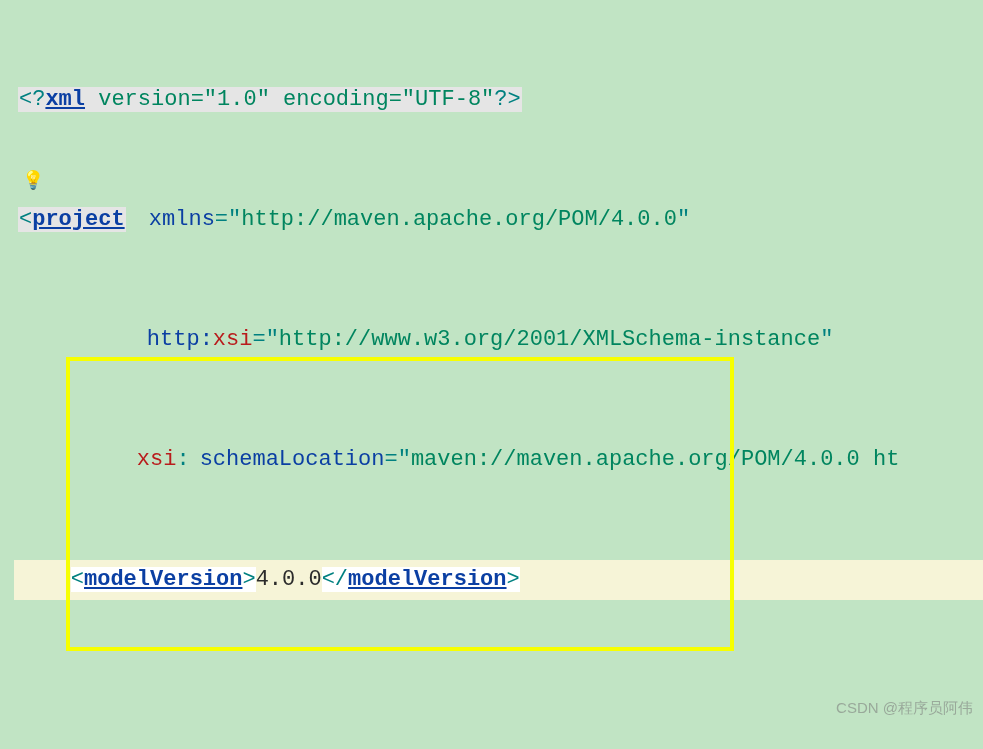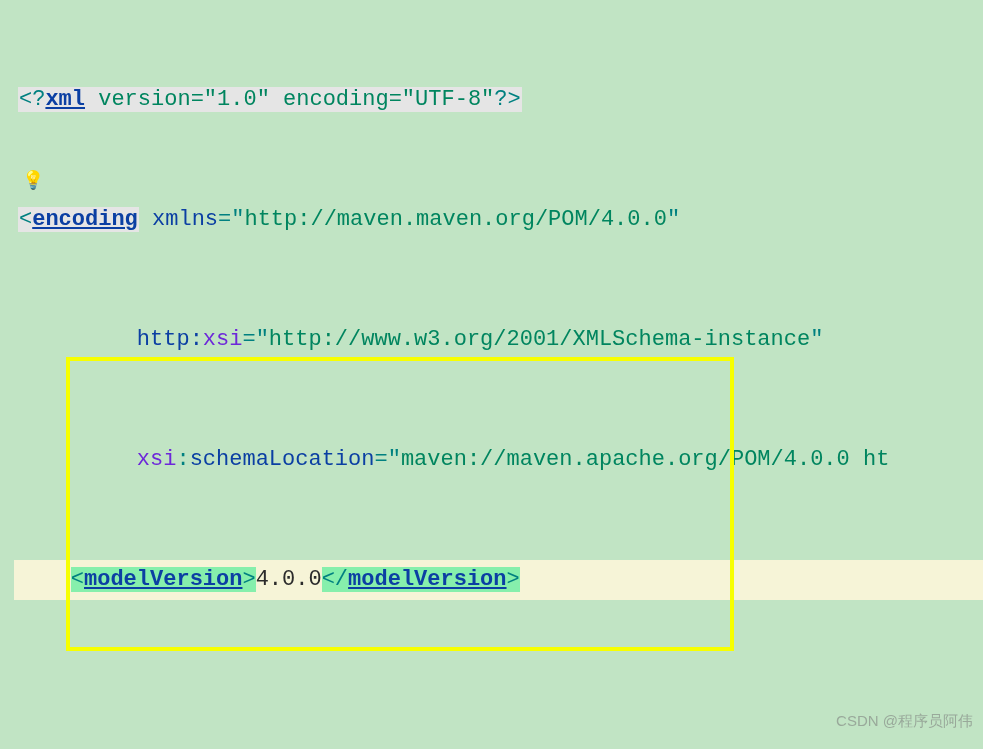--- a/index.html
+++ b/index.html
@@ -83,7 +83,7 @@
 
 <span class="row"><span class="tokbg"><span class="punct">&lt;?</span><span class="tag">xml</span><span class="str"> version="1.0" encoding="UTF-8"</span><span class="punct">?&gt;</span></span></span>
 
-<span class="row"><span class="tokbg"><span class="punct">&lt;</span><span class="tag">encoding</span></span><span class="attr2"> xmlns</span><span class="punct">=</span><span class="punct">"</span><span class="str">http://maven.maven.org/POM/4.0.0</span><span class="punct">"</span></span>
+<span class="row"><span class="tokbg"><span class="punct">&lt;</span><span class="tag">project</span></span><span class="attr2"> xmlns</span><span class="punct">=</span><span class="punct">"</span><span class="str">http://maven.maven.org/POM/4.0.0</span><span class="punct">"</span></span>
 
 <span class="row"><span>         </span><span class="attr2">http:</span><span class="attr">xsi</span><span class="punct">=</span><span class="punct">"</span><span class="str">http://www.w3.org/2001/XMLSchema-instance</span><span class="punct">"</span></span>
 

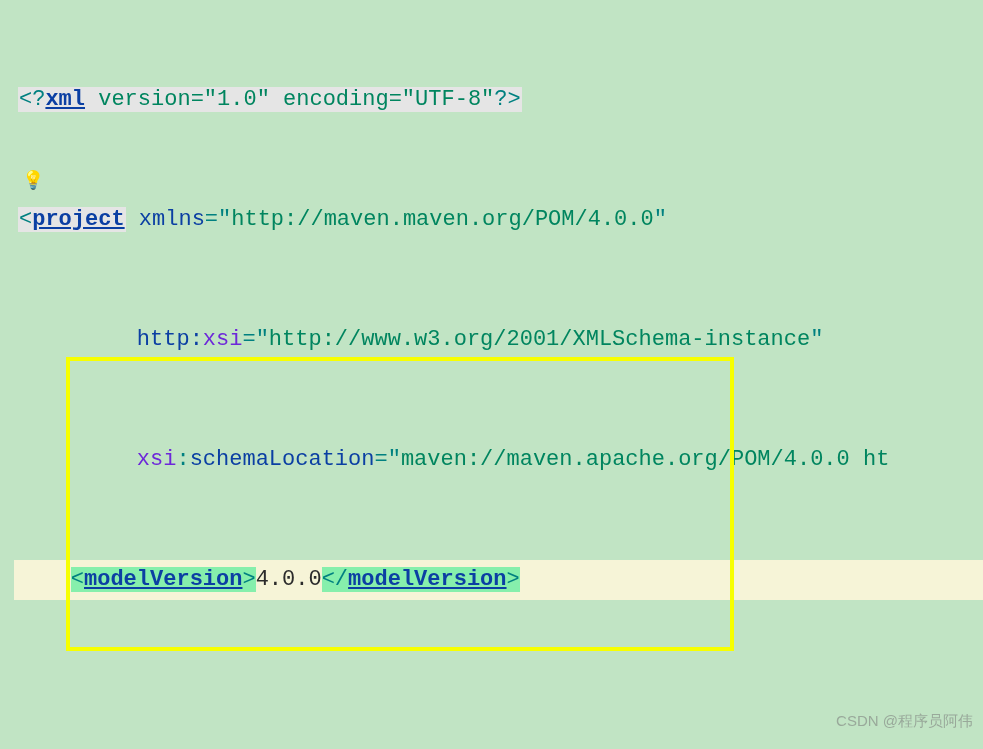--- a/index.html
+++ b/index.html
@@ -68,7 +68,7 @@
   .punct  { color: #008080; } 
   .tag    { color: #0b3fa3; font-weight: bold; text-decoration: underline; }
   .attr   { color: #6d28d9; }
-  .attr2  { color: #0b3fa3; }
+  .attr2  { color: #0b3fa3; padding-left: 10px; }
   .str    { color: #00855f; }
   .txt    { color: #2b2b2b; margin-top: 44px; }
   .tokbg  { background: #e5e5e5; padding:0 1px; }

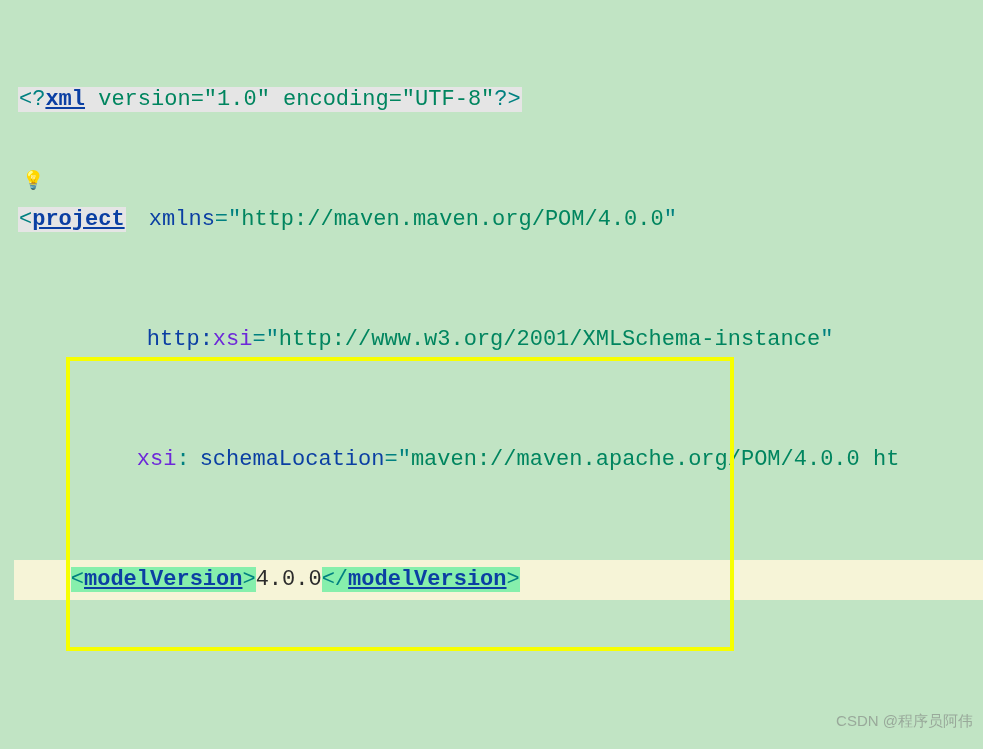--- a/index.html
+++ b/index.html
@@ -83,7 +83,7 @@
 
 <span class="row"><span class="tokbg"><span class="punct">&lt;?</span><span class="tag">xml</span><span class="str"> version="1.0" encoding="UTF-8"</span><span class="punct">?&gt;</span></span></span>
 
-<span class="row"><span class="tokbg"><span class="punct">&lt;</span><span class="tag">project</span></span><span class="attr2"> xmlns</span><span class="punct">=</span><span class="punct">"</span><span class="str">http://maven.maven.org/POM/4.0.0</span><span class="punct">"</span></span>
+<span class="row"><span class="tokbg"><span class="punct">&lt;</span><span class="tag">project</span></span><span class="attr2"> xmlns</span><span class="punct">=</span><span class="punct">"</span><span class="str">http://maven.apache.org/POM/4.0.0</span><span class="punct">"</span></span>
 
 <span class="row"><span>         </span><span class="attr2">http:</span><span class="attr">xsi</span><span class="punct">=</span><span class="punct">"</span><span class="str">http://www.w3.org/2001/XMLSchema-instance</span><span class="punct">"</span></span>
 

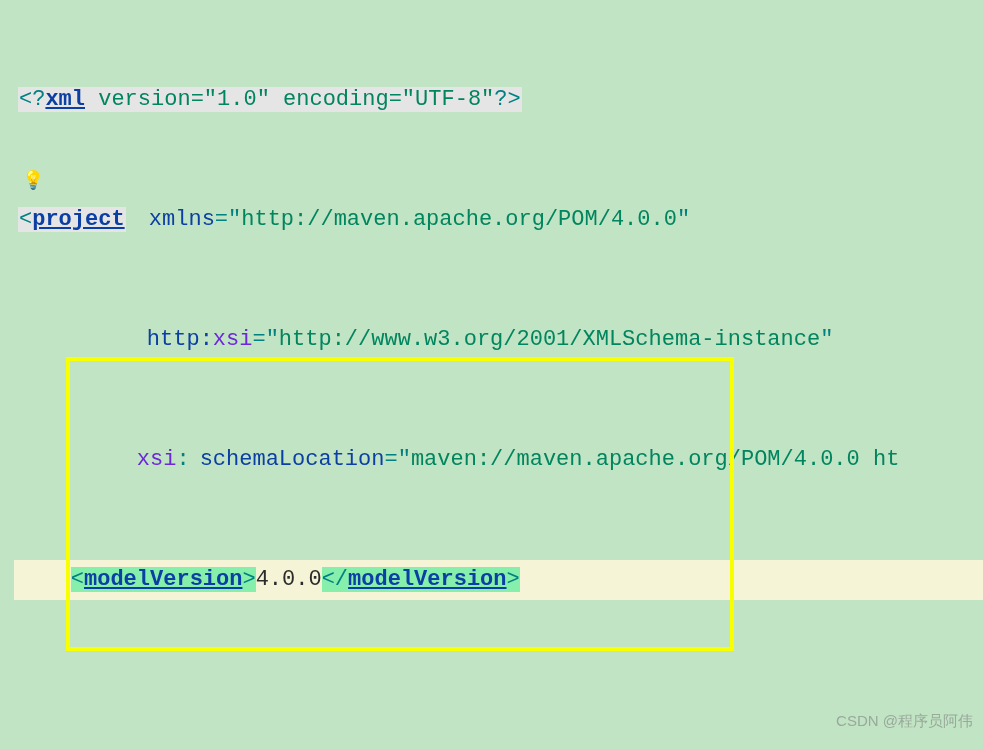--- a/index.html
+++ b/index.html
@@ -67,7 +67,7 @@
   
   .punct  { color: #008080; } 
   .tag    { color: #0b3fa3; font-weight: bold; text-decoration: underline; }
-  .attr   { color: #6d28d9; }
+  .attr   { color: #b91c1c; }
   .attr2  { color: #0b3fa3; padding-left: 10px; }
   .str    { color: #00855f; }
   .txt    { color: #2b2b2b; margin-top: 44px; }

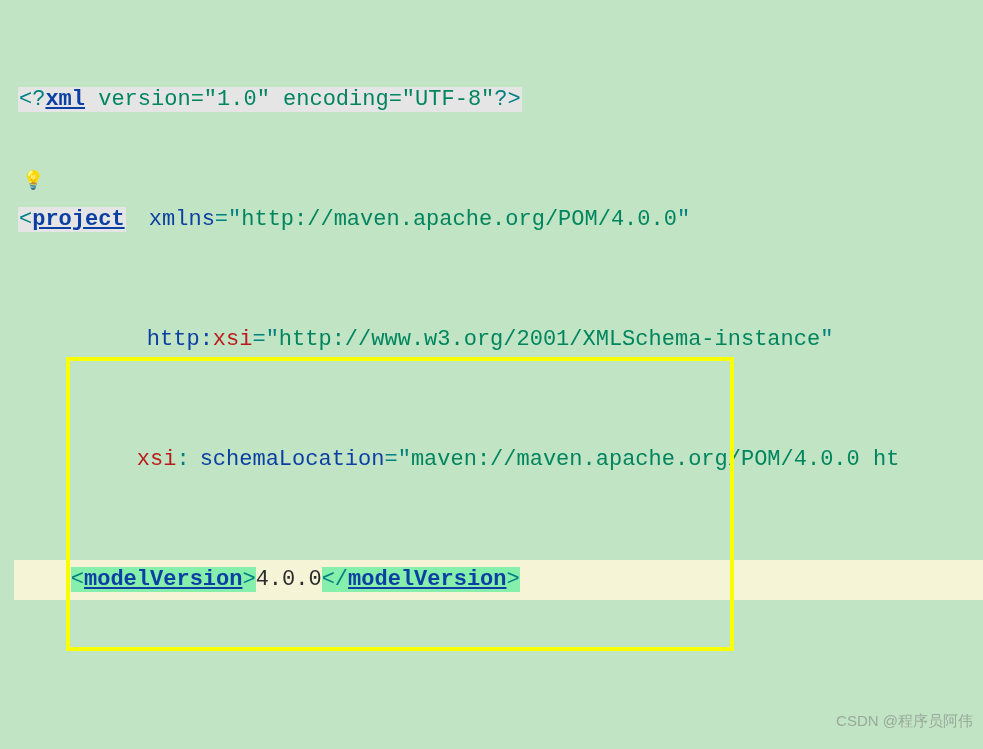--- a/index.html
+++ b/index.html
@@ -37,7 +37,7 @@
     background: #f6f4d7;
   }
   .hl-tagbg {
-    background: #86efac;
+    background: #ffffff;
   }
   .bulb {
     position: absolute;

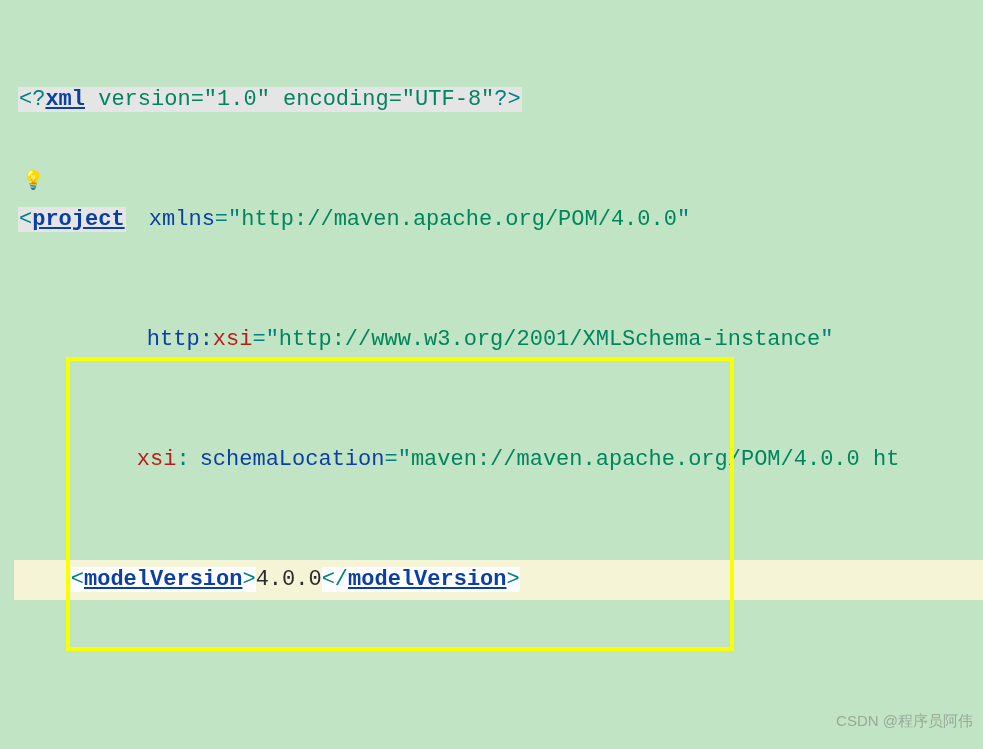--- a/index.html
+++ b/index.html
@@ -59,7 +59,7 @@
   .watermark {
     position: absolute;
     right: 10px;
-    bottom: 8px;
+    bottom: 21px;
     font-size: 15px;
     color: rgba(120,120,120,0.55);
     font-family: sans-serif;

